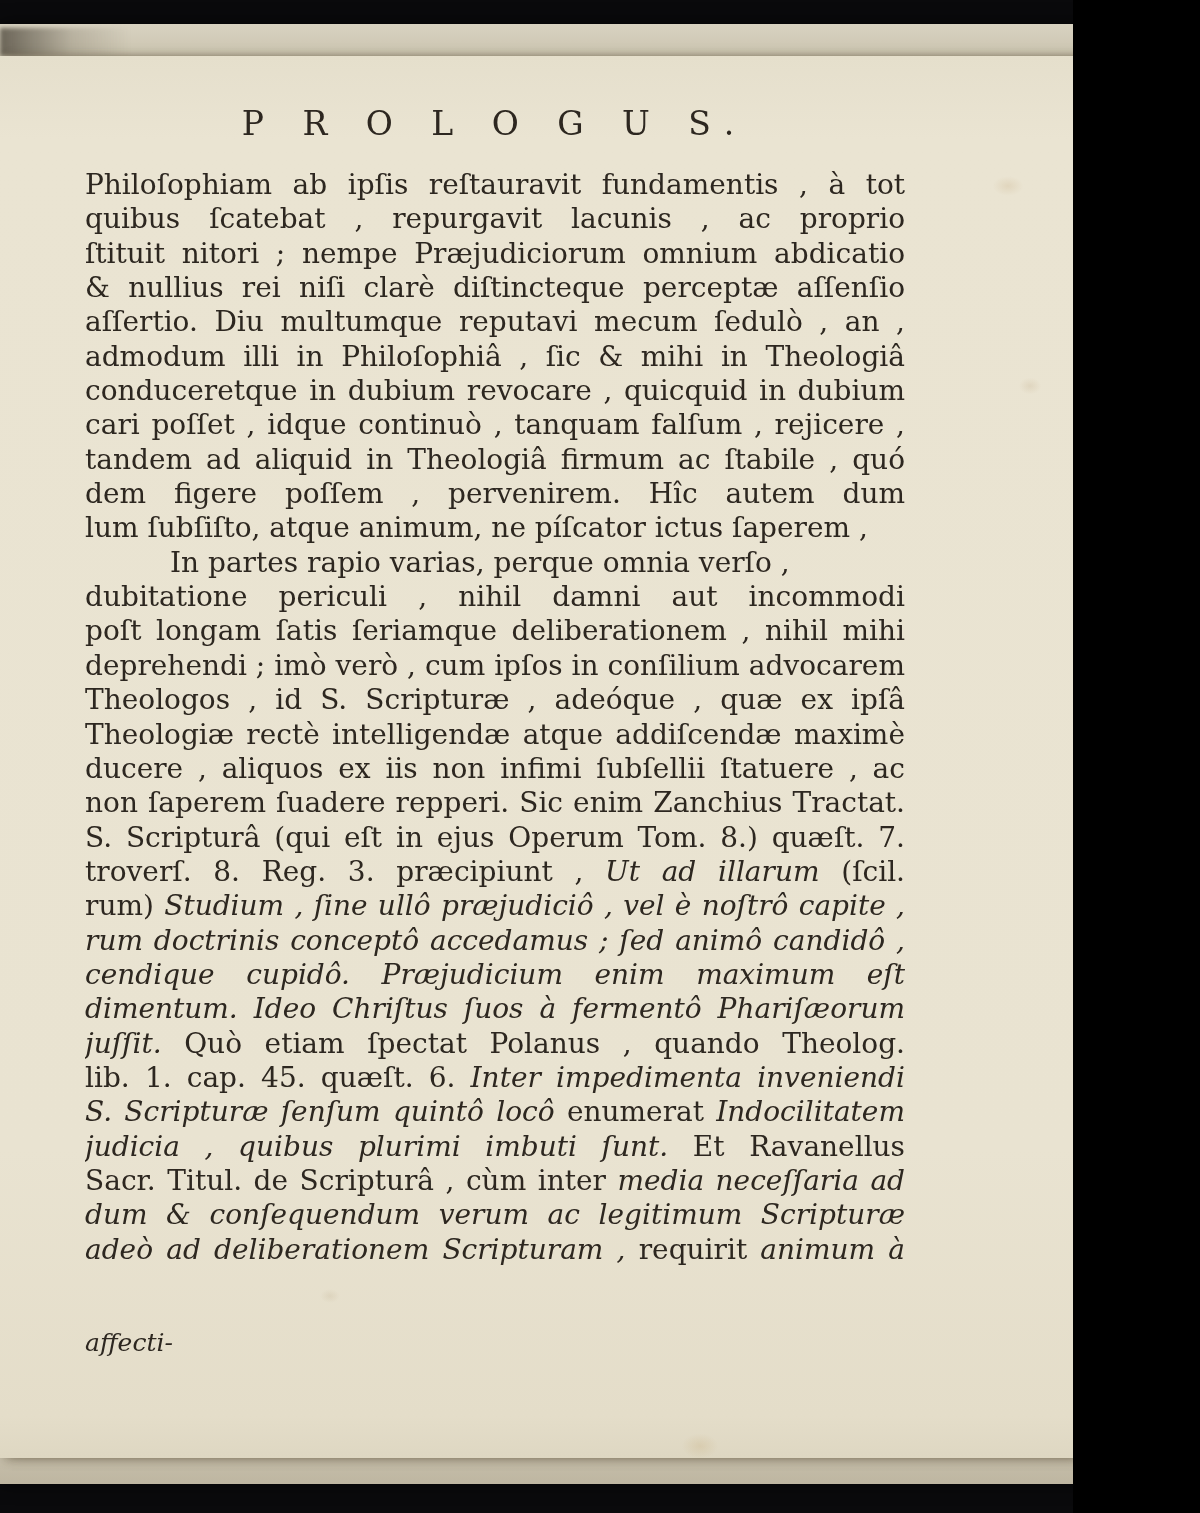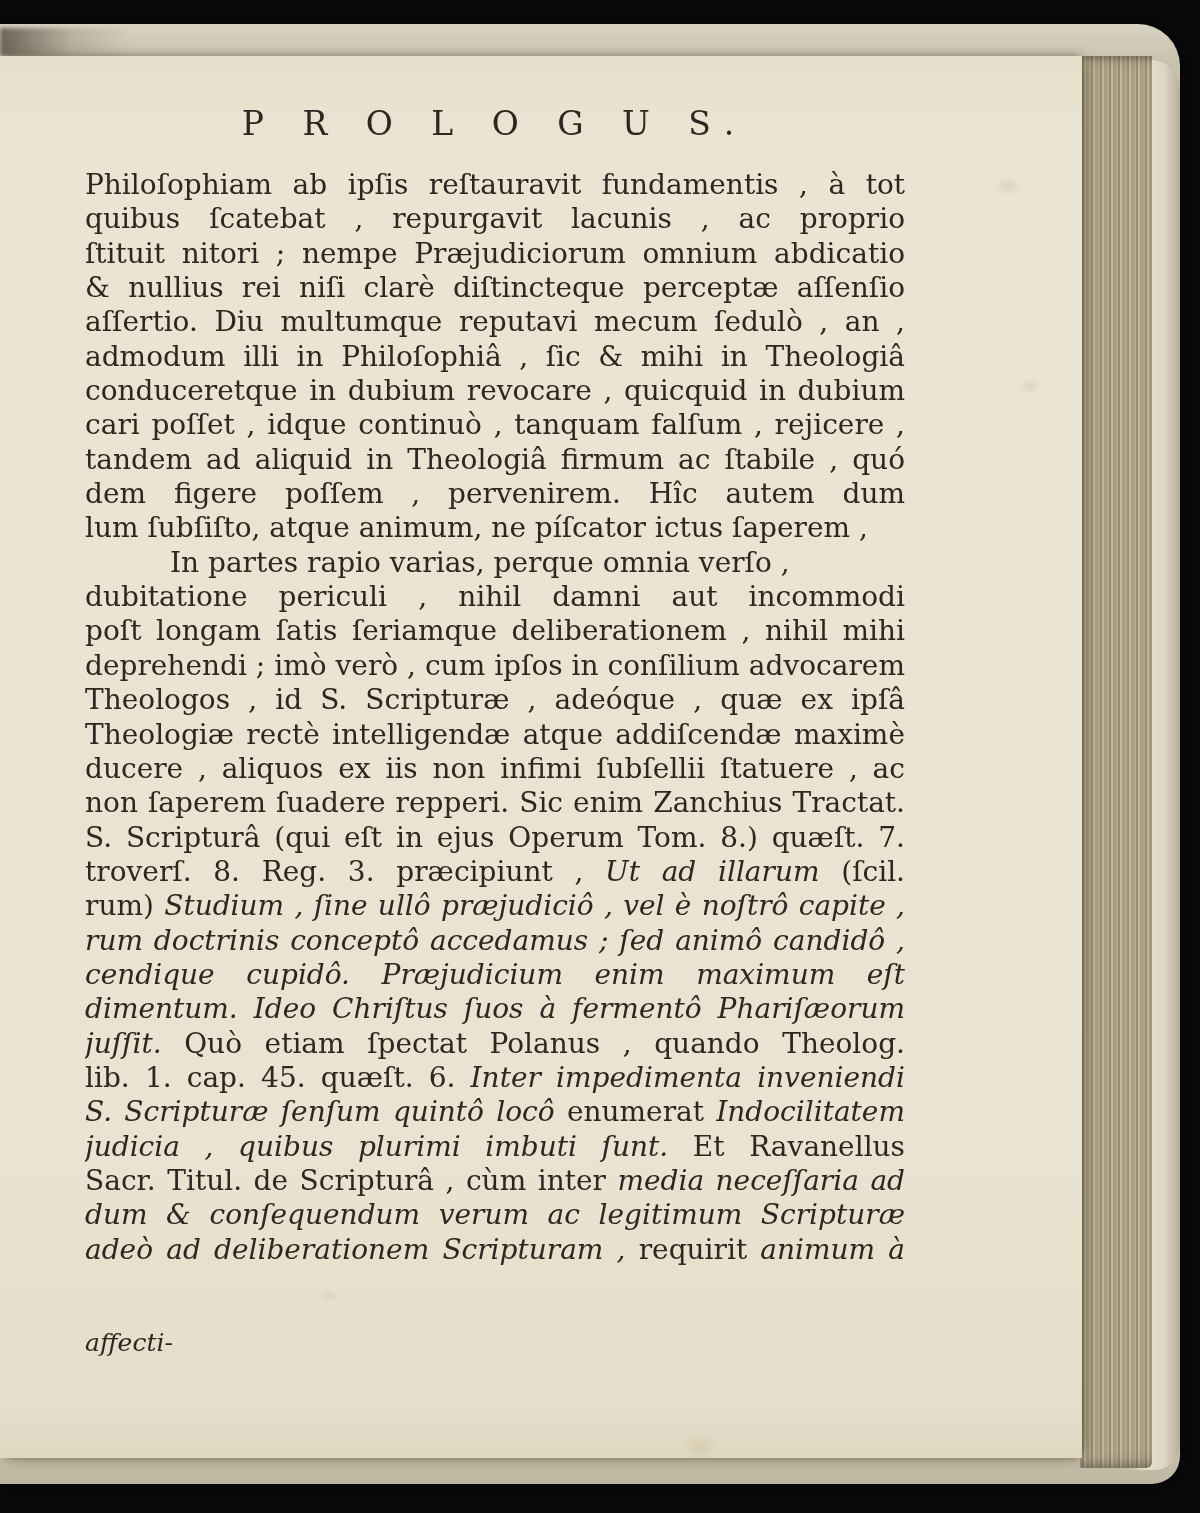--- a/index.html
+++ b/index.html
@@ -4,7 +4,7 @@
 <style>
   html, body { margin:0; padding:0; background:#000; }
   #shot {
-    position:relative; width:1200px; height:1513px; overflow:hidden;
+    position:relative; width:1073px; height:1513px; overflow:hidden;
     background:#0a0a0c;
     font-family:"DejaVu Serif", serif;
     text-decoration:underline;

